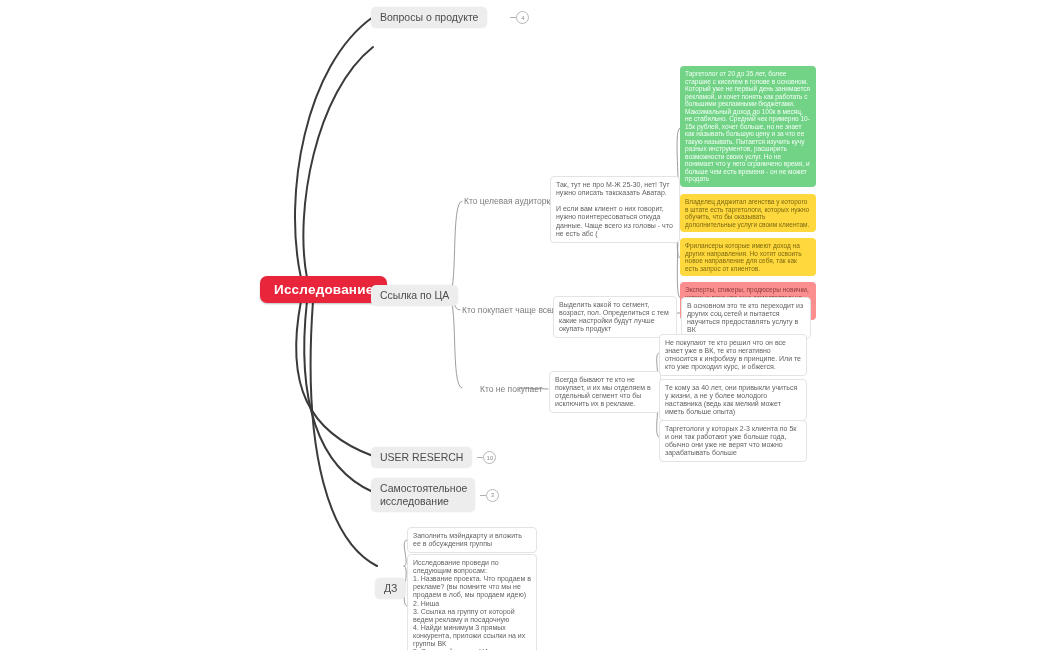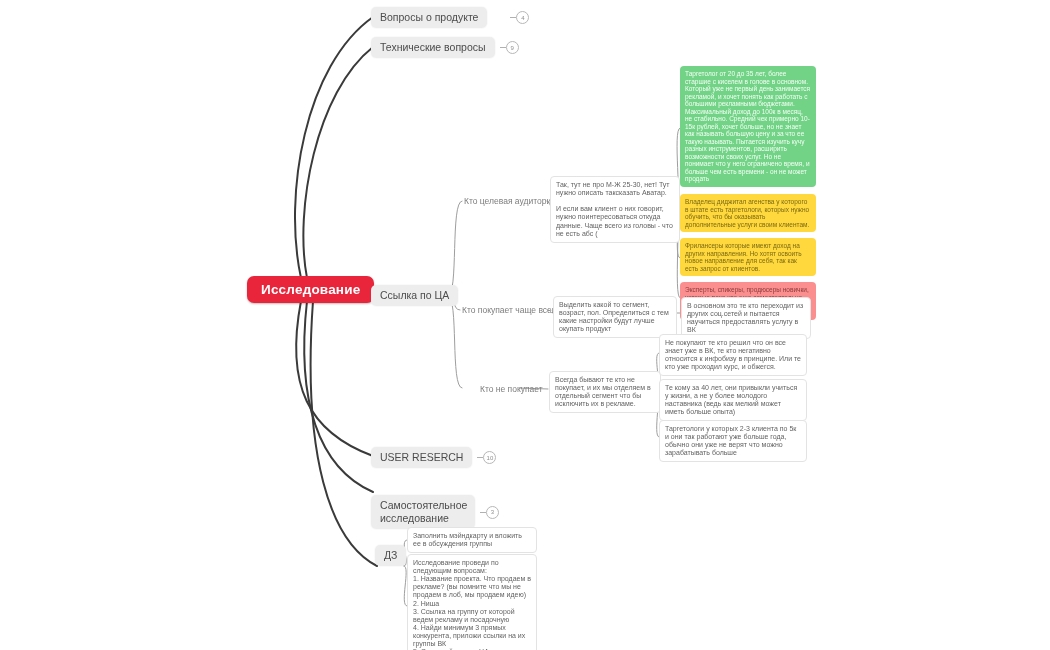--- a/index.html
+++ b/index.html
@@ -95,13 +95,6 @@
     </div>
   </div>
 
-  <div class="node branch" style="left:371px;top:37px;">
-    <div class="pill">Технические вопросы</div>
-    <div class="badge-wrap">
-      <span class="badge-dash"></span>
-      <span class="badge">9</span>
-    </div>
-  </div>
 
   <div class="node branch" style="left:371px;top:285px;">
     <div class="pill">Ссылка по ЦА</div>

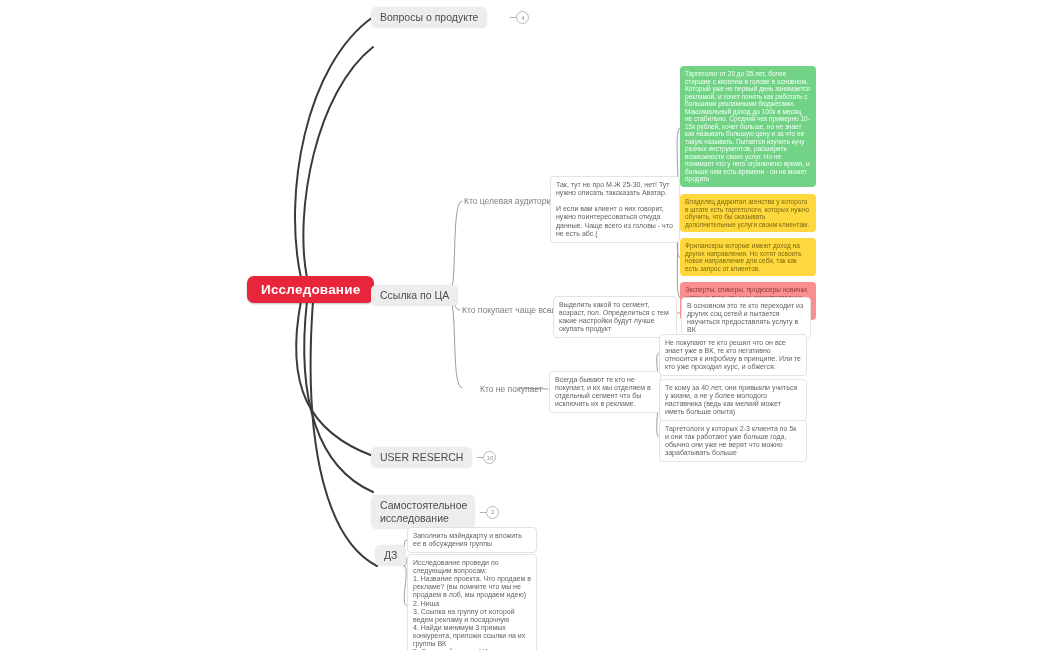--- a/index.html
+++ b/index.html
@@ -83,7 +83,7 @@
     </g>
   </svg>
 
-  <div class="node" style="left:247px;top:276px;">
+  <div class="node" style="left:260px;top:276px;">
     <div class="root-pill" style="background: rgb(233, 37, 60);">Исследование</div>
   </div>
 

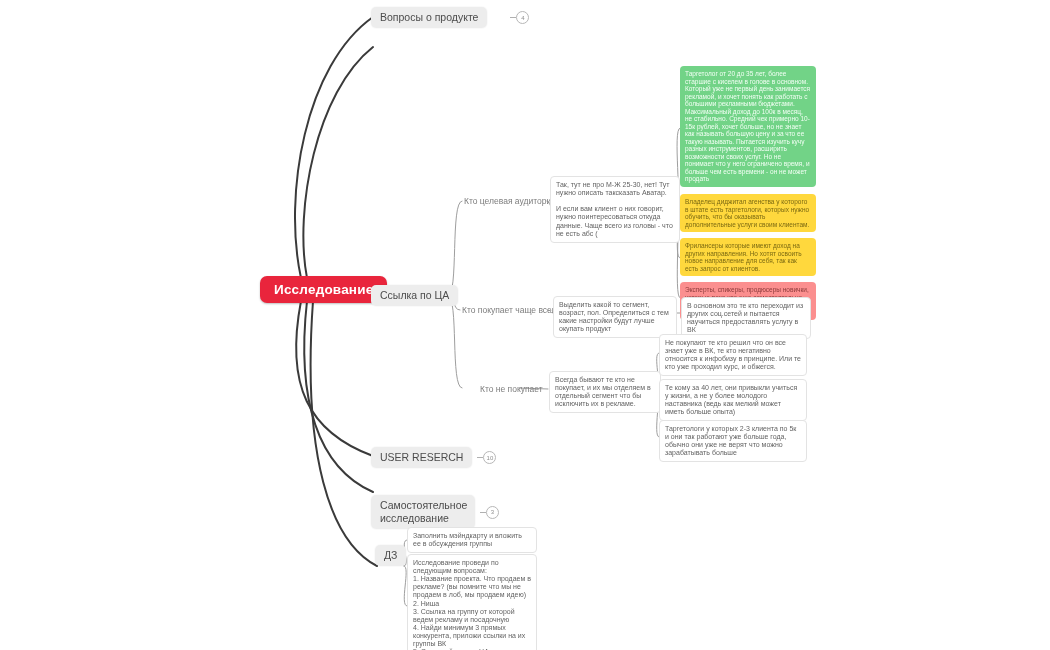--- a/index.html
+++ b/index.html
@@ -108,7 +108,7 @@
     </div>
   </div>
 
-  <div class="node branch" style="left:371px;top:495px;">
+  <div class="node branch" style="left:371px;top:478px;">
     <div class="pill wrap">Самостоятельное исследование</div>
     <div class="badge-wrap">
       <span class="badge-dash"></span>

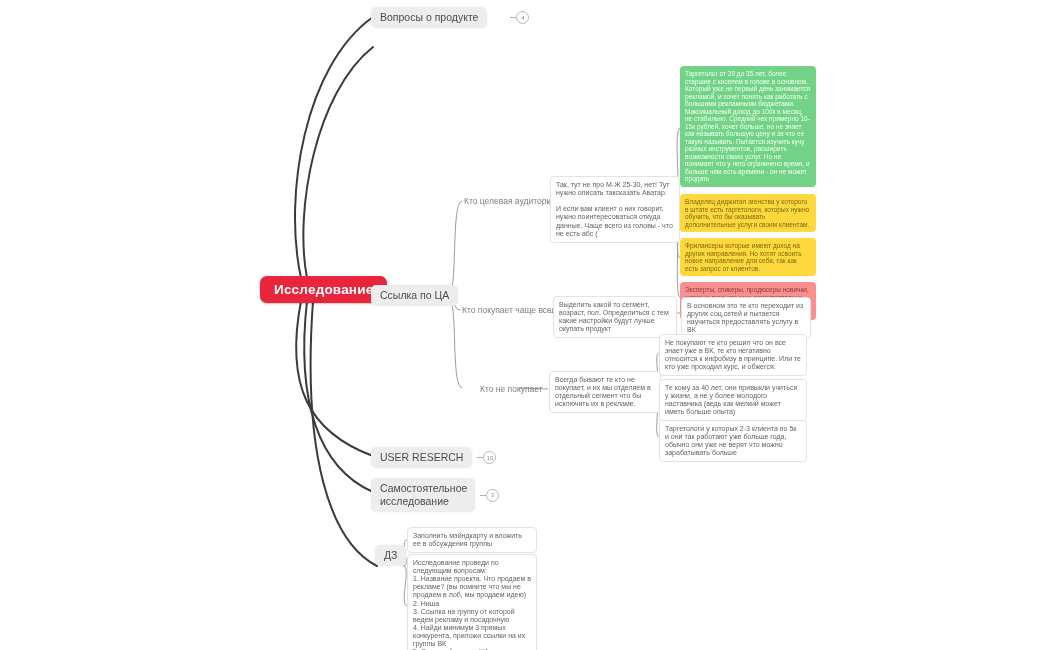--- a/index.html
+++ b/index.html
@@ -116,7 +116,7 @@
     </div>
   </div>
 
-  <div class="node branch" style="left:375px;top:545px;">
+  <div class="node branch" style="left:375px;top:578px;">
     <div class="pill">ДЗ</div>
   </div>
 

